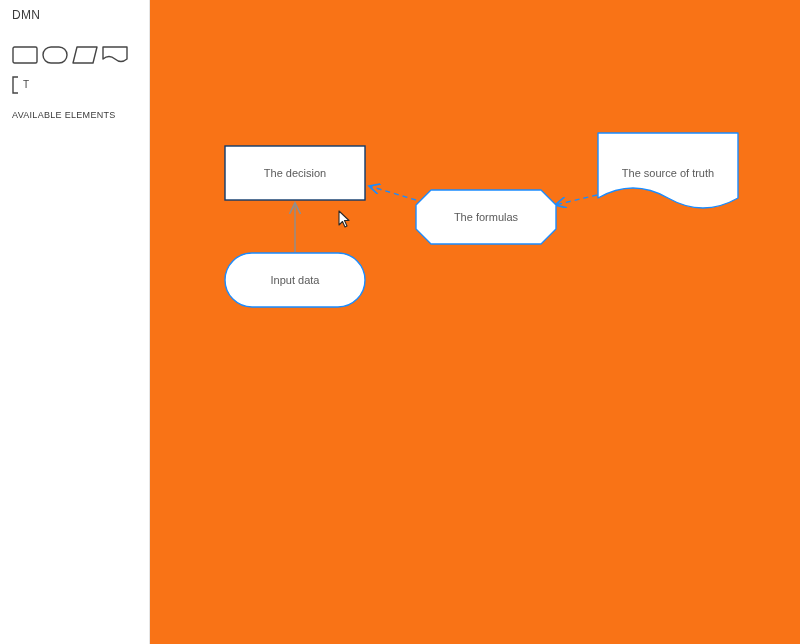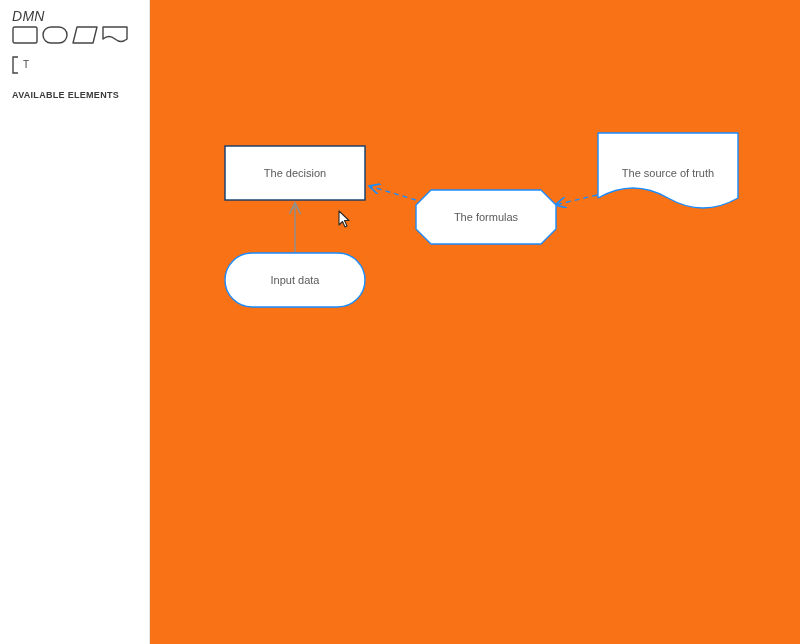--- a/index.html
+++ b/index.html
@@ -20,12 +20,11 @@
       flex-shrink: 0;
     }
     .sidebar-title {
-      font-size: 14px;
+      font-size: 12px;
       color: #3a3a3a;
       letter-spacing: 0.3px;
-      margin-bottom: 2px;
+      margin-bottom: 24px;
       font-weight: 500;
-      font-style: italic;
     }
     .palette-row {
       display: flex;

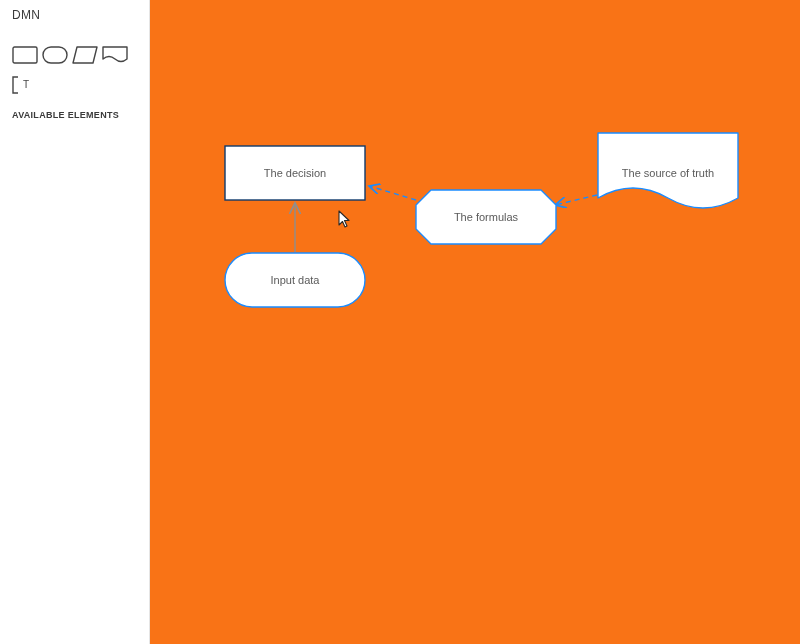--- a/index.html
+++ b/index.html
@@ -39,7 +39,7 @@
       color: #3a3a3a;
       letter-spacing: 0.3px;
       margin-top: 12px;
-      font-weight: 700;
+      font-weight: 400;
     }
     .canvas {
       flex: 1;

